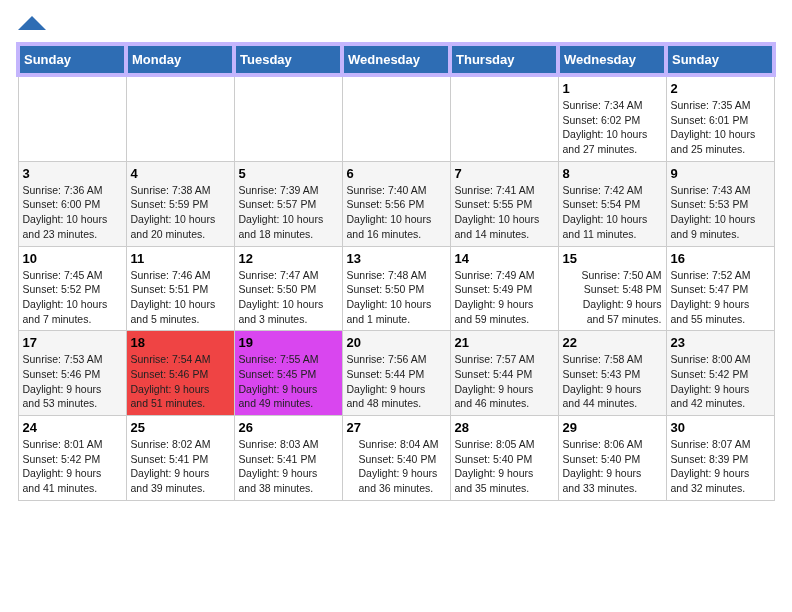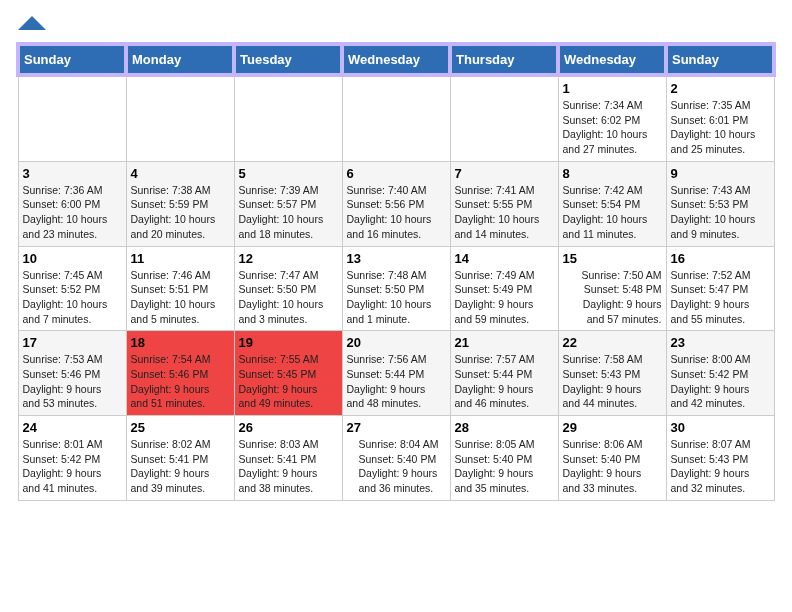--- a/index.html
+++ b/index.html
@@ -254,7 +254,7 @@
 Daylight: 9 hours
 and 51 minutes.</div>
         </td>
-        <td style="background: #ef4444;">
+        <td style="background: #d946ef;">
           <span class="day-num">19</span>
           <div class="day-info" style="white-space: pre-line;">Sunrise: 7:55 AM
 Sunset: 5:45 PM

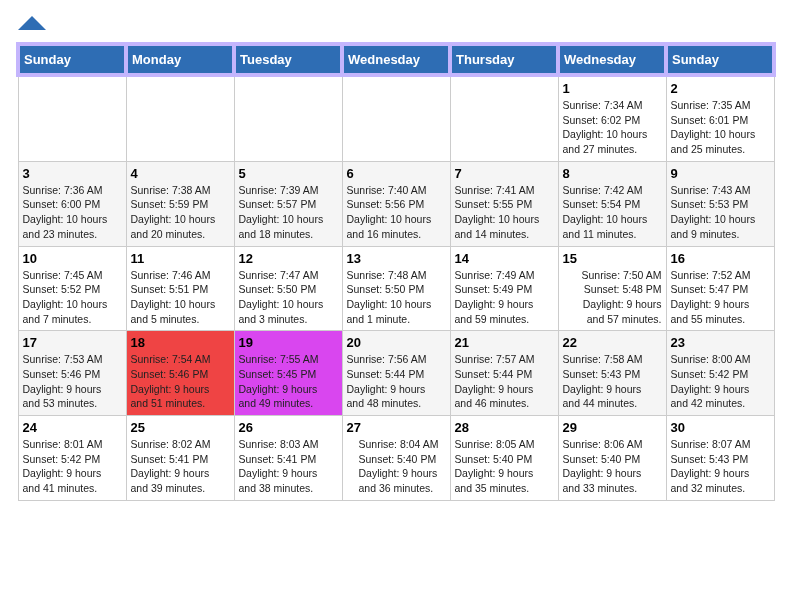--- a/index.html
+++ b/index.html
@@ -336,7 +336,7 @@
         <td>
           <span class="day-num">30</span>
           <div class="day-info" style="white-space: pre-line;">Sunrise: 8:07 AM
-Sunset: 5:43 PM
+Sunset: 8:39 PM
 Daylight: 9 hours
 and 32 minutes.</div>
         </td>

